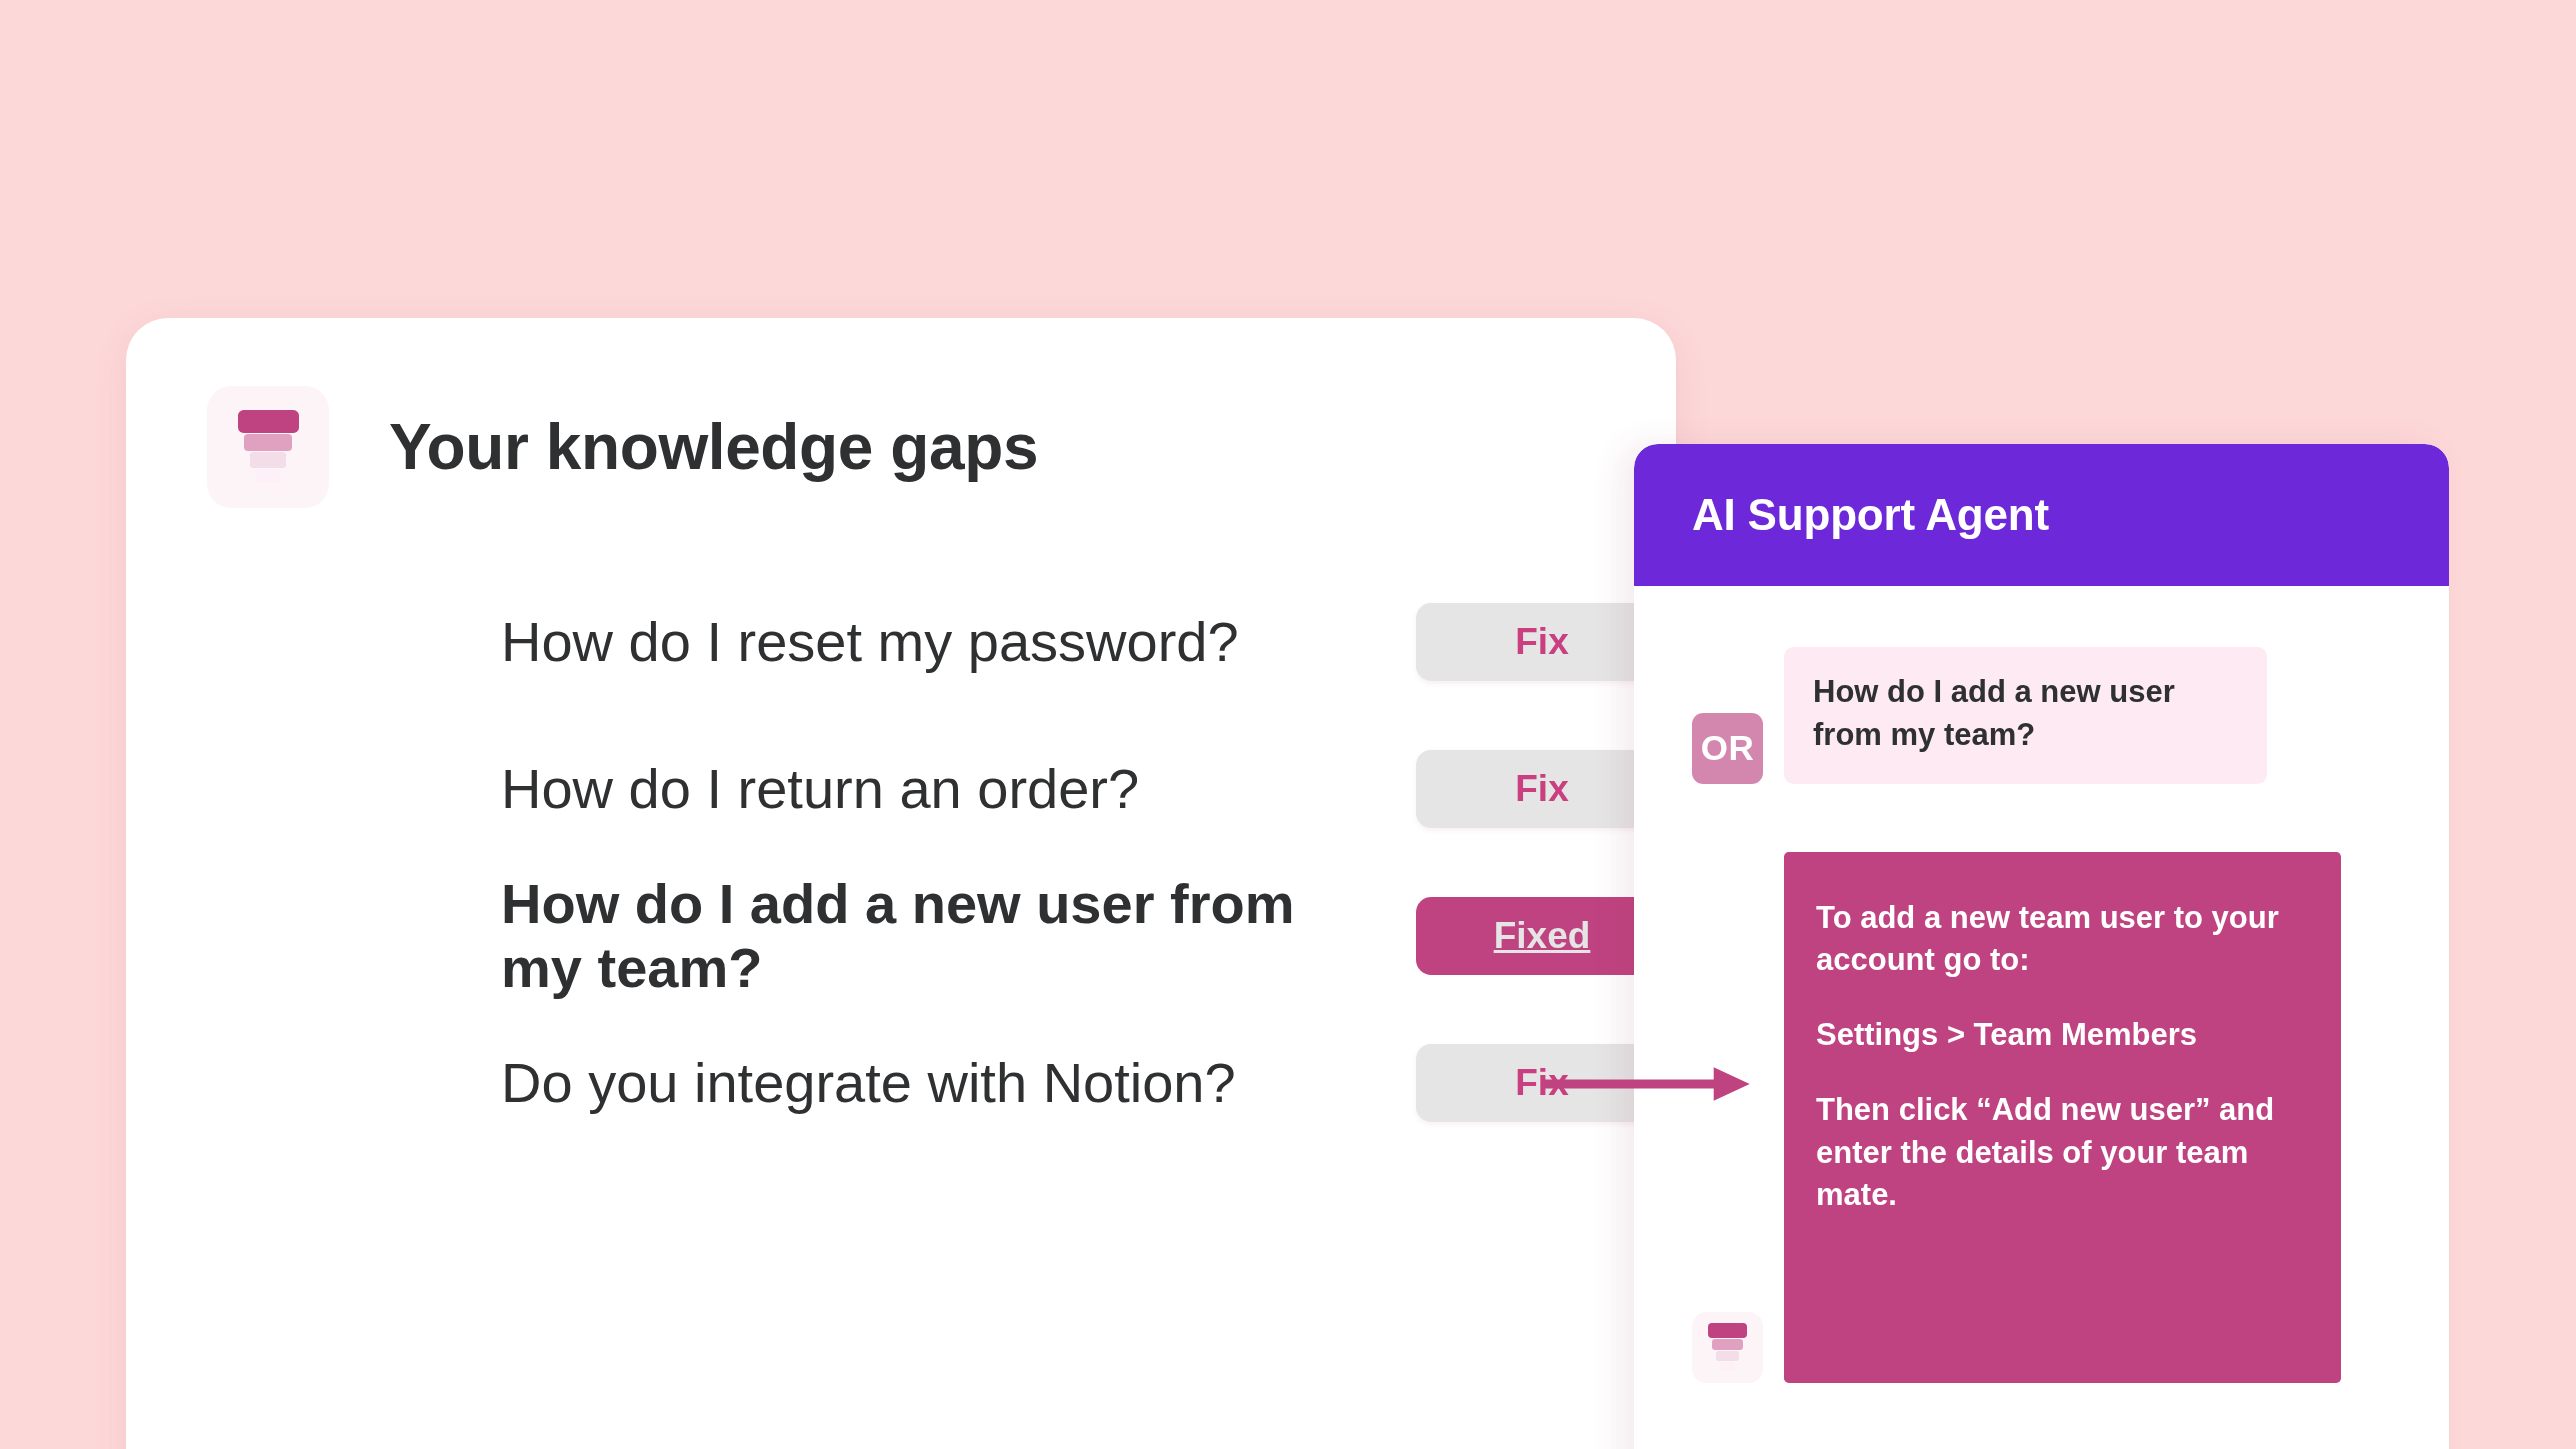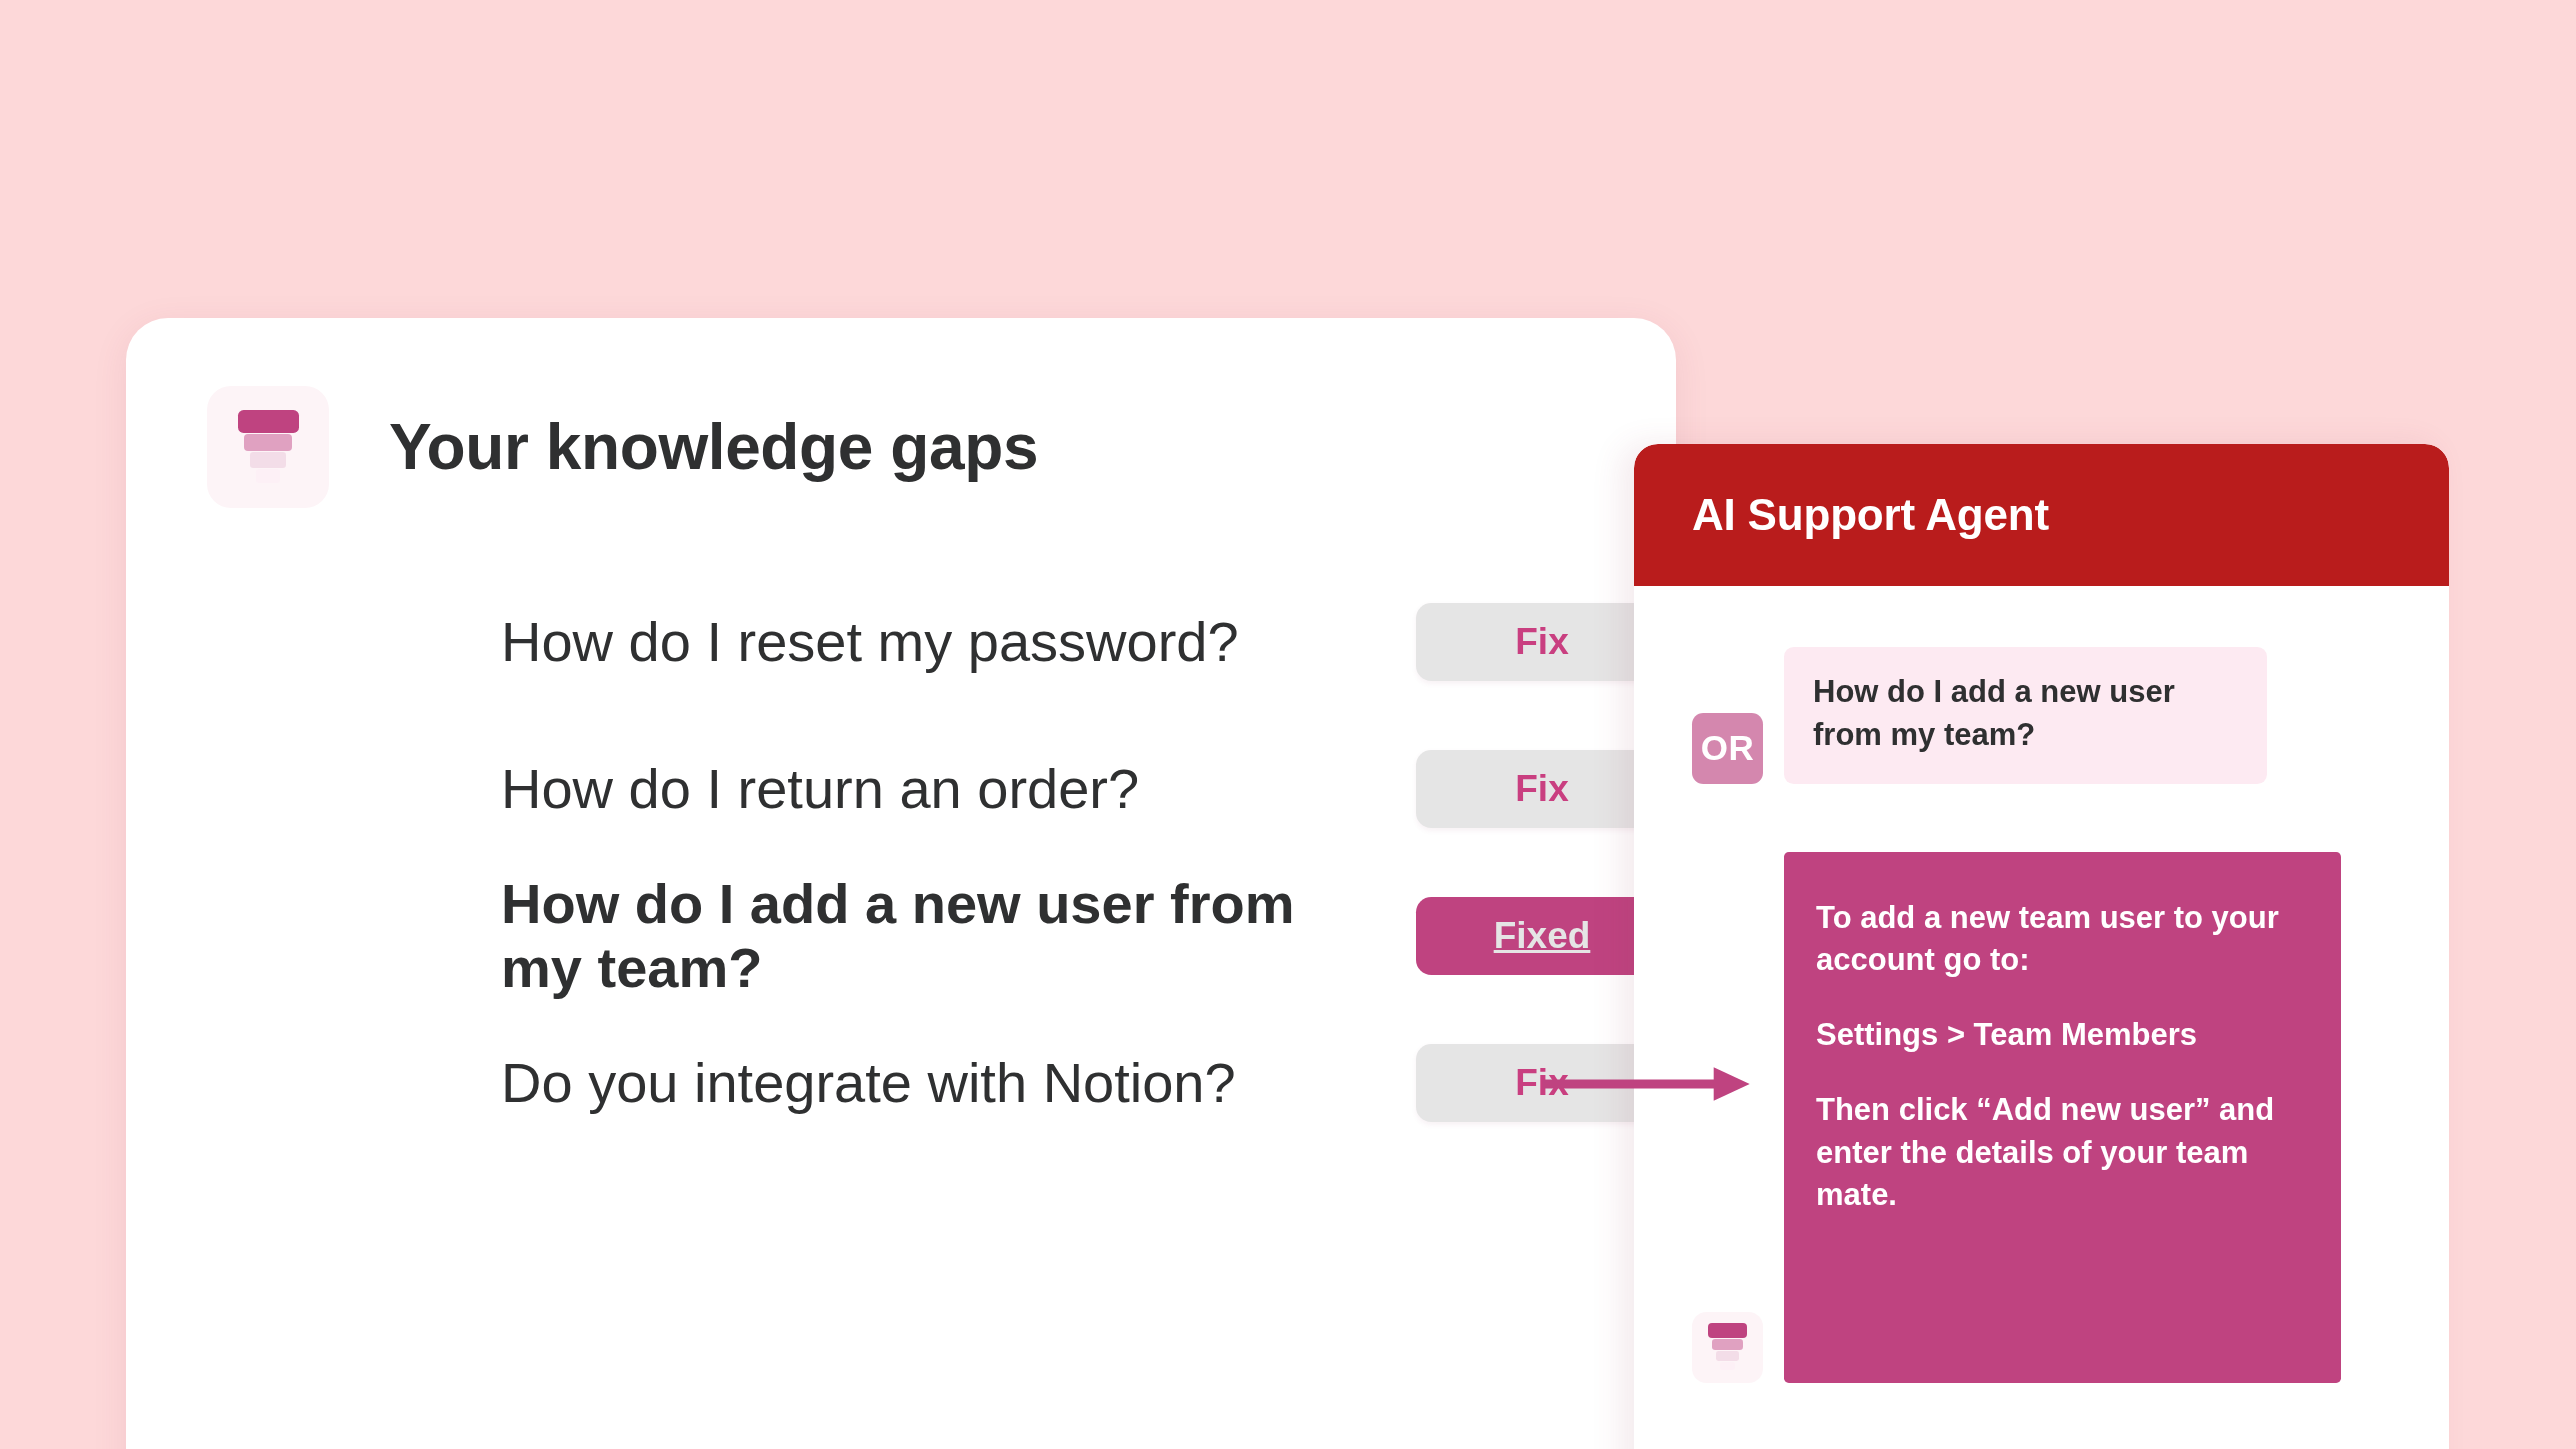--- a/index.html
+++ b/index.html
@@ -160,7 +160,7 @@
 
   #agent-header {
     height: 142px;
-    background: #b91c1c;
+    background: #6d28d9;
     border-radius: 24px 24px 0 0;
     display: flex;
     align-items: center;

